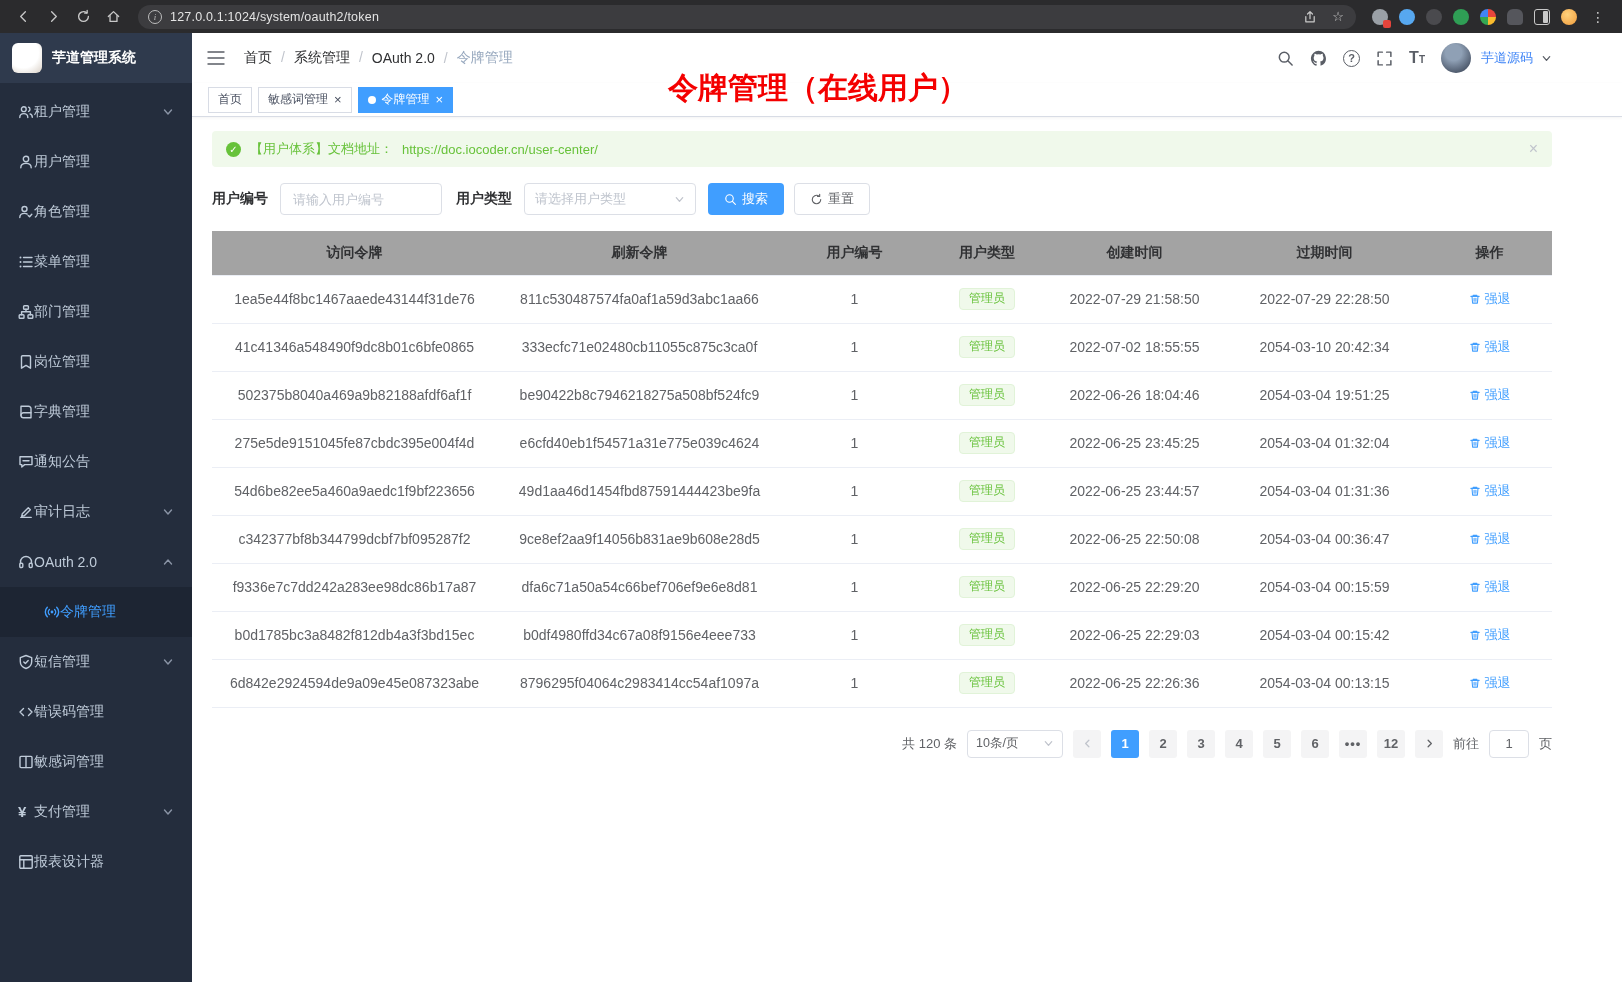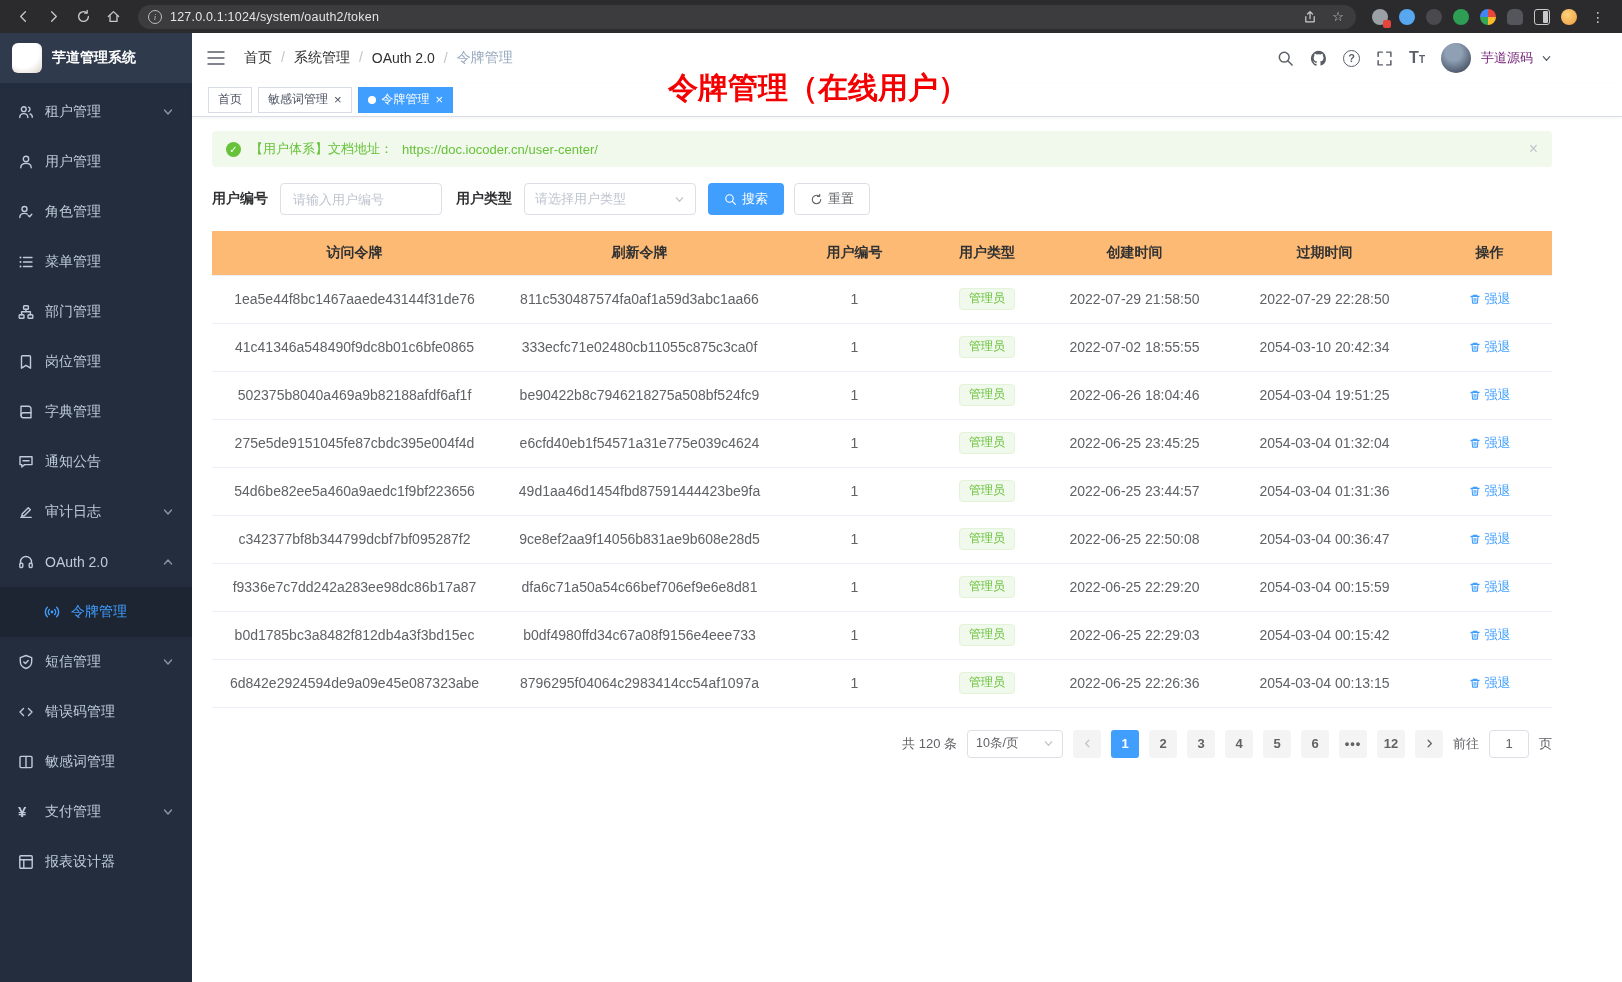--- a/index.html
+++ b/index.html
@@ -72,7 +72,7 @@
   .ft-big { font-size:16px; line-height:1; }
   .ft-small { font-size:10px; line-height:1.2; }
   .avatar { width:30px; height:30px; border-radius:50%; background:radial-gradient(circle at 42% 32%, #8fa0b5 30%, #2c3546); cursor:pointer; }
-  .uname { font-size:13px; color:#701a75; cursor:pointer; margin-left:-6px; }
+  .uname { font-size:13px; color:#3b82f6; cursor:pointer; margin-left:-6px; }
   .caret { width:11px; height:11px; color:#5a5e66; margin-left:-8px; }
   .caret svg { width:100%; height:100%; }
 

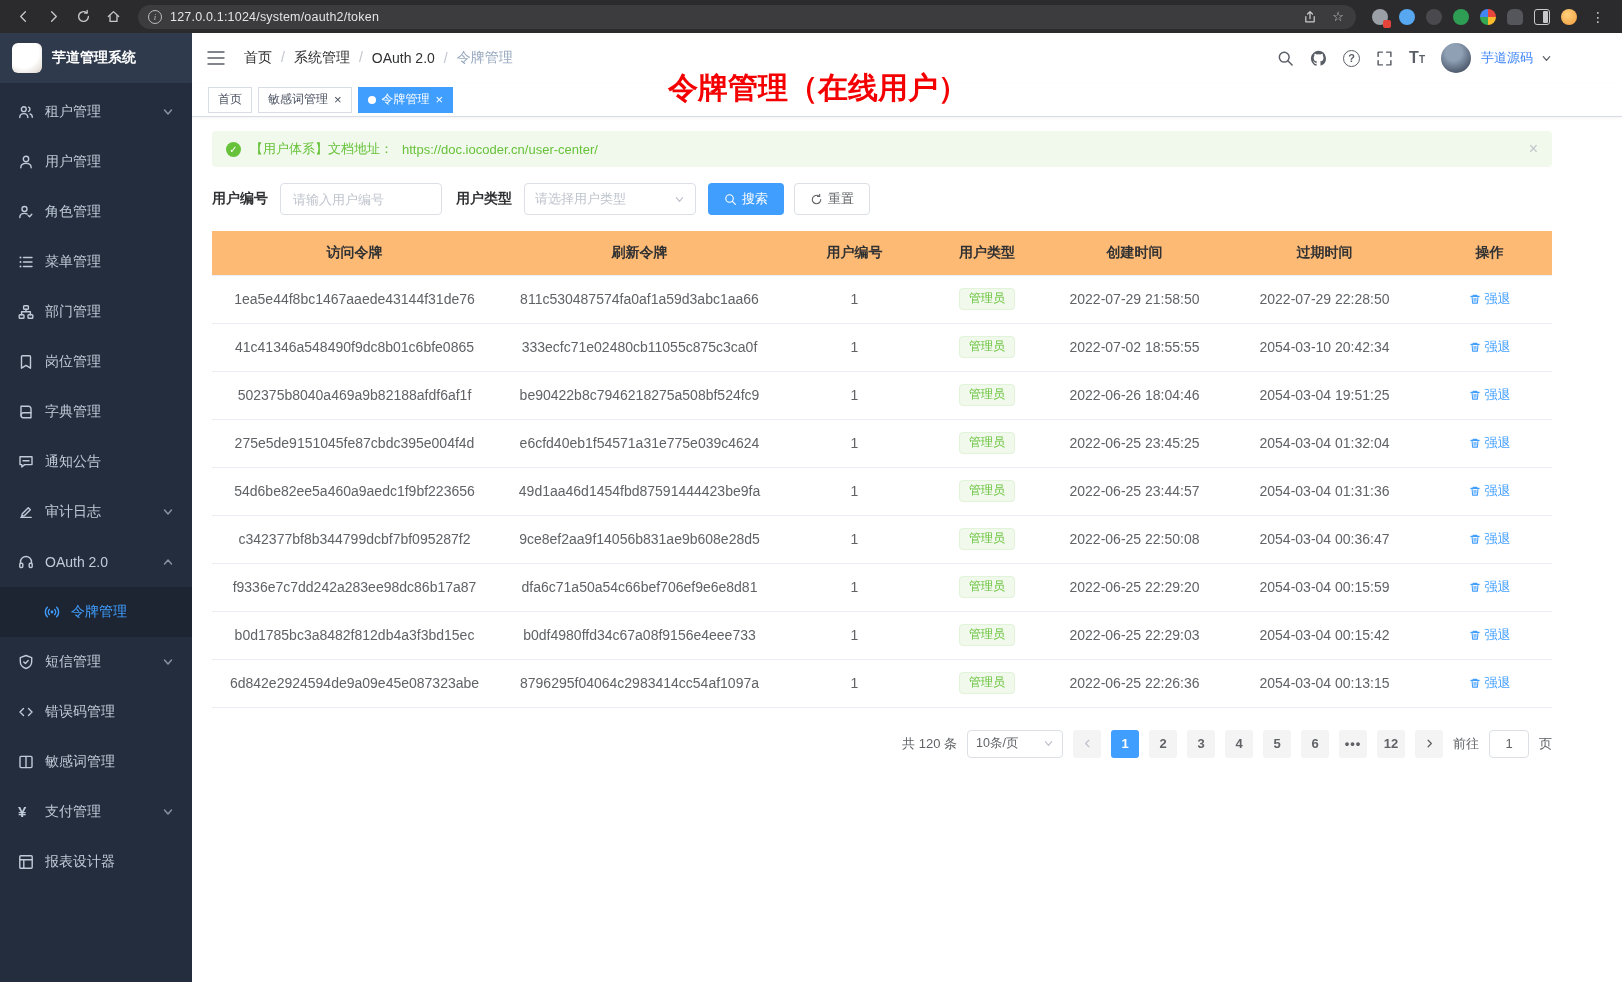--- a/index.html
+++ b/index.html
@@ -43,7 +43,7 @@
   .logo-img { width:30px; height:30px; border-radius:6px; background:radial-gradient(circle at 38% 32%, #ffffff 55%, #d9d0c6); flex:none; }
   .logo-title { color:#fff; font-size:14px; font-weight:700; white-space:nowrap; }
   .menu { padding-top:4px; overflow:hidden; }
-  .menu-item { height:50px; display:flex; align-items:center; gap:11px; padding:0 18px; color:#bfcbd9; font-size:14px; cursor:pointer; white-space:nowrap; }
+  .menu-item { height:50px; display:flex; align-items:center; padding:0 18px; color:#bfcbd9; font-size:14px; cursor:pointer; white-space:nowrap; }
   .menu-item .mi { width:16px; height:16px; flex:none; }
   .menu-item .mi svg { width:100%; height:100%; }
   .menu-item .lbl { flex:1; }

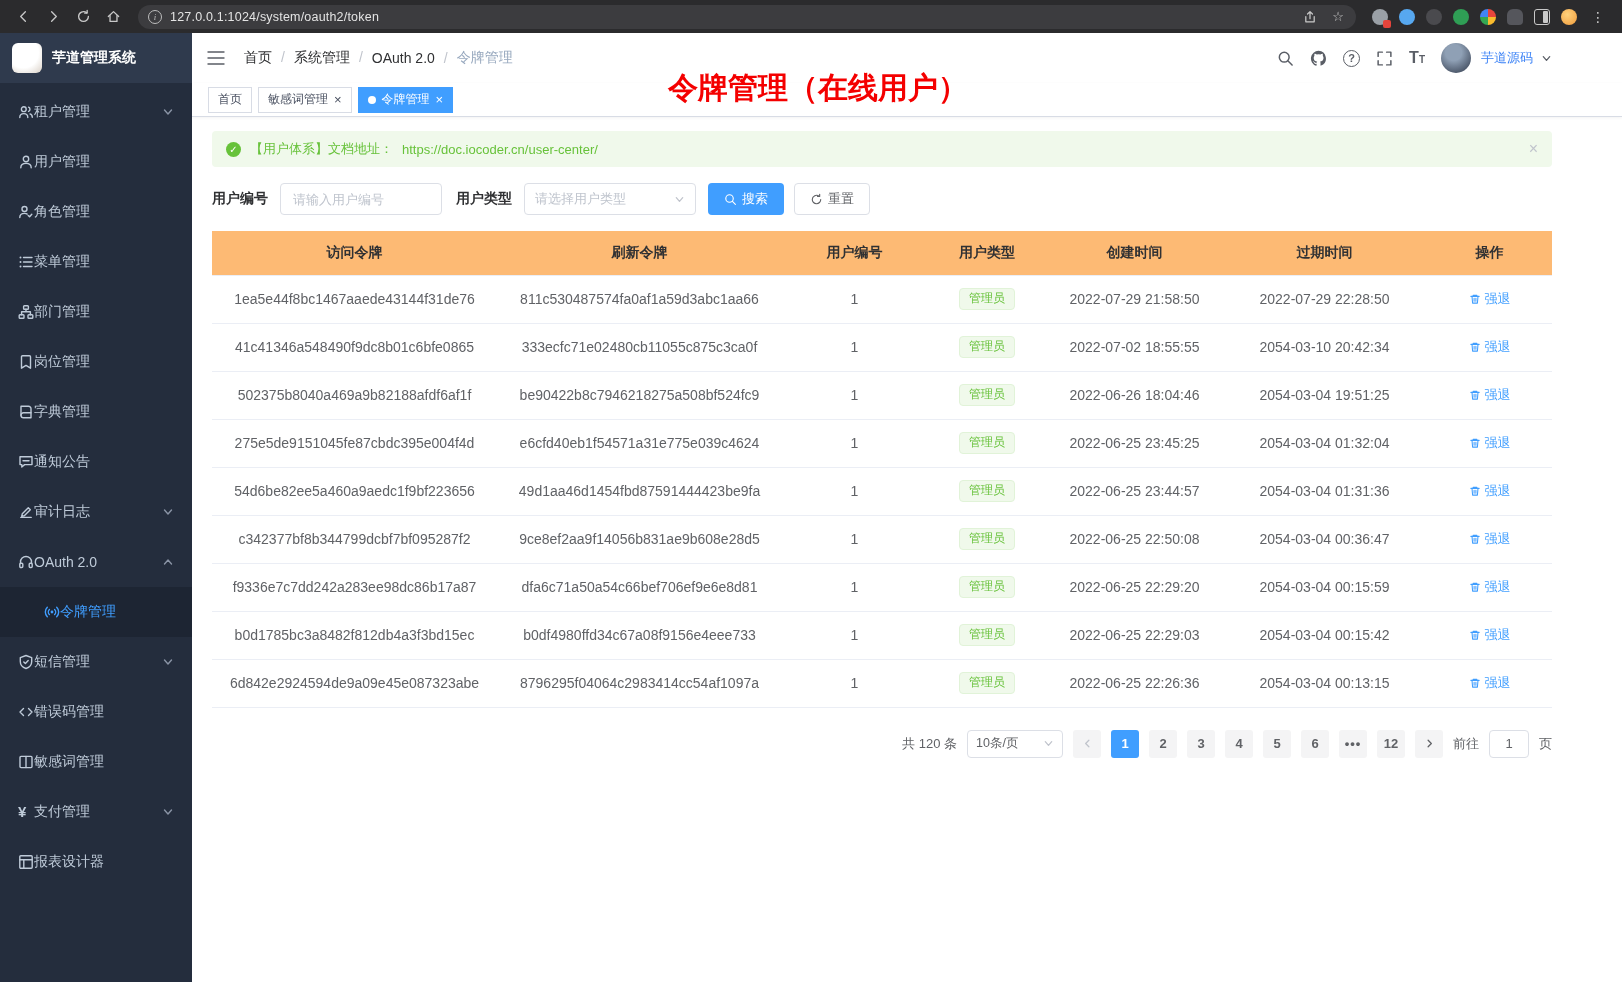--- a/index.html
+++ b/index.html
@@ -103,7 +103,7 @@
   .btn-plain { background:#fff; border-color:#dcdfe6; color:#606266; margin-left:10px; }
 
   table.grid { width:100%; border-collapse:collapse; table-layout:fixed; font-size:14px; color:#606266; }
-  .grid th { height:44px; background:#fdba74; color:#303133; font-weight:700; border-bottom:1px solid #ebeef5; text-align:center; font-size:14px; }
+  .grid th { height:44px; background:#a3a3a3; color:#303133; font-weight:700; border-bottom:1px solid #ebeef5; text-align:center; font-size:14px; }
   .grid td { height:48px; border-bottom:1px solid #ebeef5; text-align:center; white-space:nowrap; overflow:hidden; }
   .tag-green { display:inline-block; background:#f0f9eb; border:1px solid #e1f3d8; color:#67c23a; font-size:12px; padding:3px 9px; border-radius:4px; line-height:1.2;font-family:Liberation Mono, monospace; }
   .act { color:#409eff; display:inline-flex; align-items:center; gap:4px; font-size:13px; cursor:pointer; text-decoration:none; }

